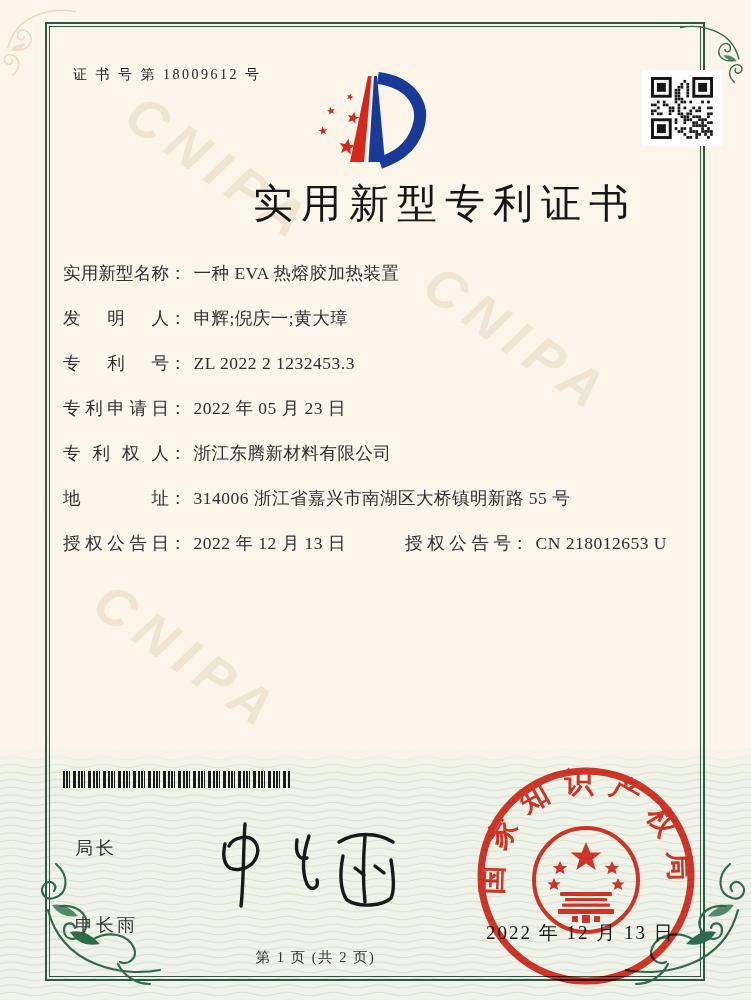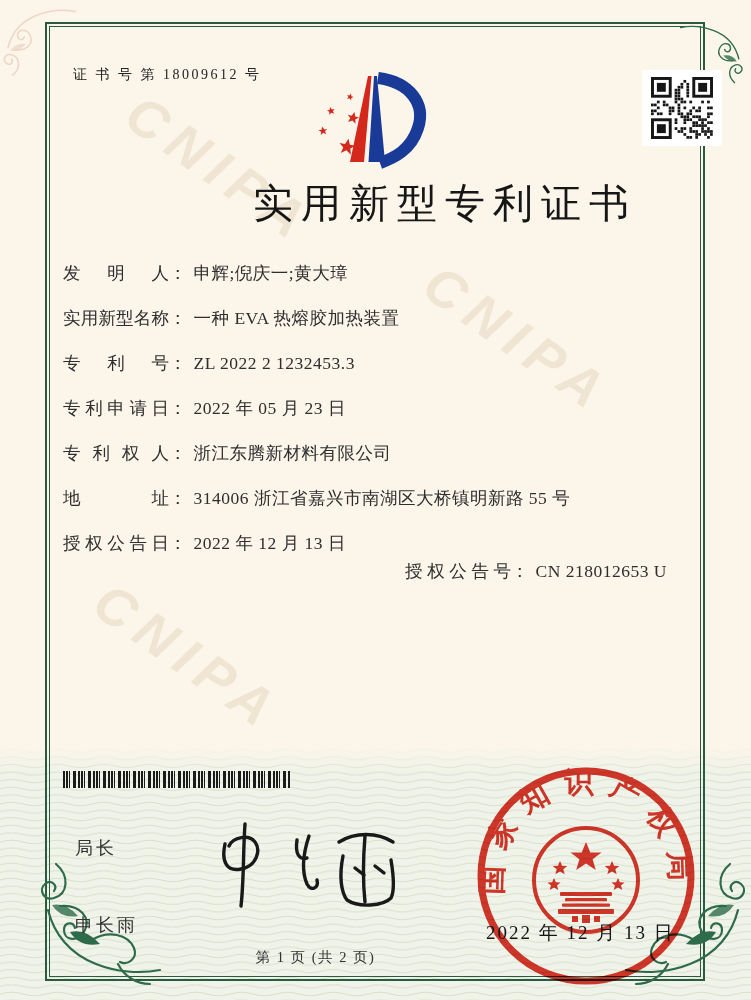--- a/index.html
+++ b/index.html
@@ -332,10 +332,10 @@
 
 <div class="fields">
   <div class="frow">
+    <span class="flabel">实用新型名称</span><span class="fcolon">：</span><span class="fvalue">一种 EVA 热熔胶加热装置</span>
+  </div>
+  <div class="frow">
     <span class="flabel">发明人</span><span class="fcolon">：</span><span class="fvalue">申辉;倪庆一;黄大璋</span>
-  </div>
-  <div class="frow">
-    <span class="flabel">实用新型名称</span><span class="fcolon">：</span><span class="fvalue">一种 EVA 热熔胶加热装置</span>
   </div>
   <div class="frow">
     <span class="flabel">专利号</span><span class="fcolon">：</span><span class="fvalue">ZL 2022 2 1232453.3</span>

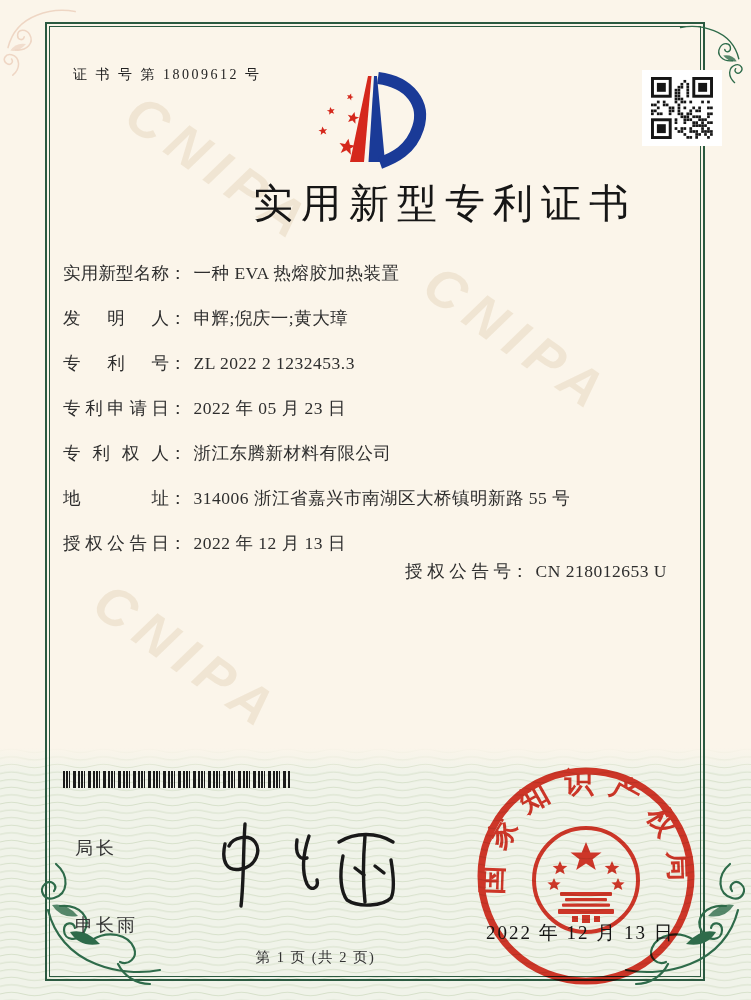--- a/index.html
+++ b/index.html
@@ -72,7 +72,7 @@
   }
   .fcolon{display:inline-block;vertical-align:top;}
   .fvalue{display:inline-block;margin-left:7px;vertical-align:top;letter-spacing:.5px;}
-  .grant-no-group{position:absolute;left:342px;top:0;margin-top:28px;}
+  .grant-no-group{position:absolute;left:342px;top:0;}
 
   
   .legal{

